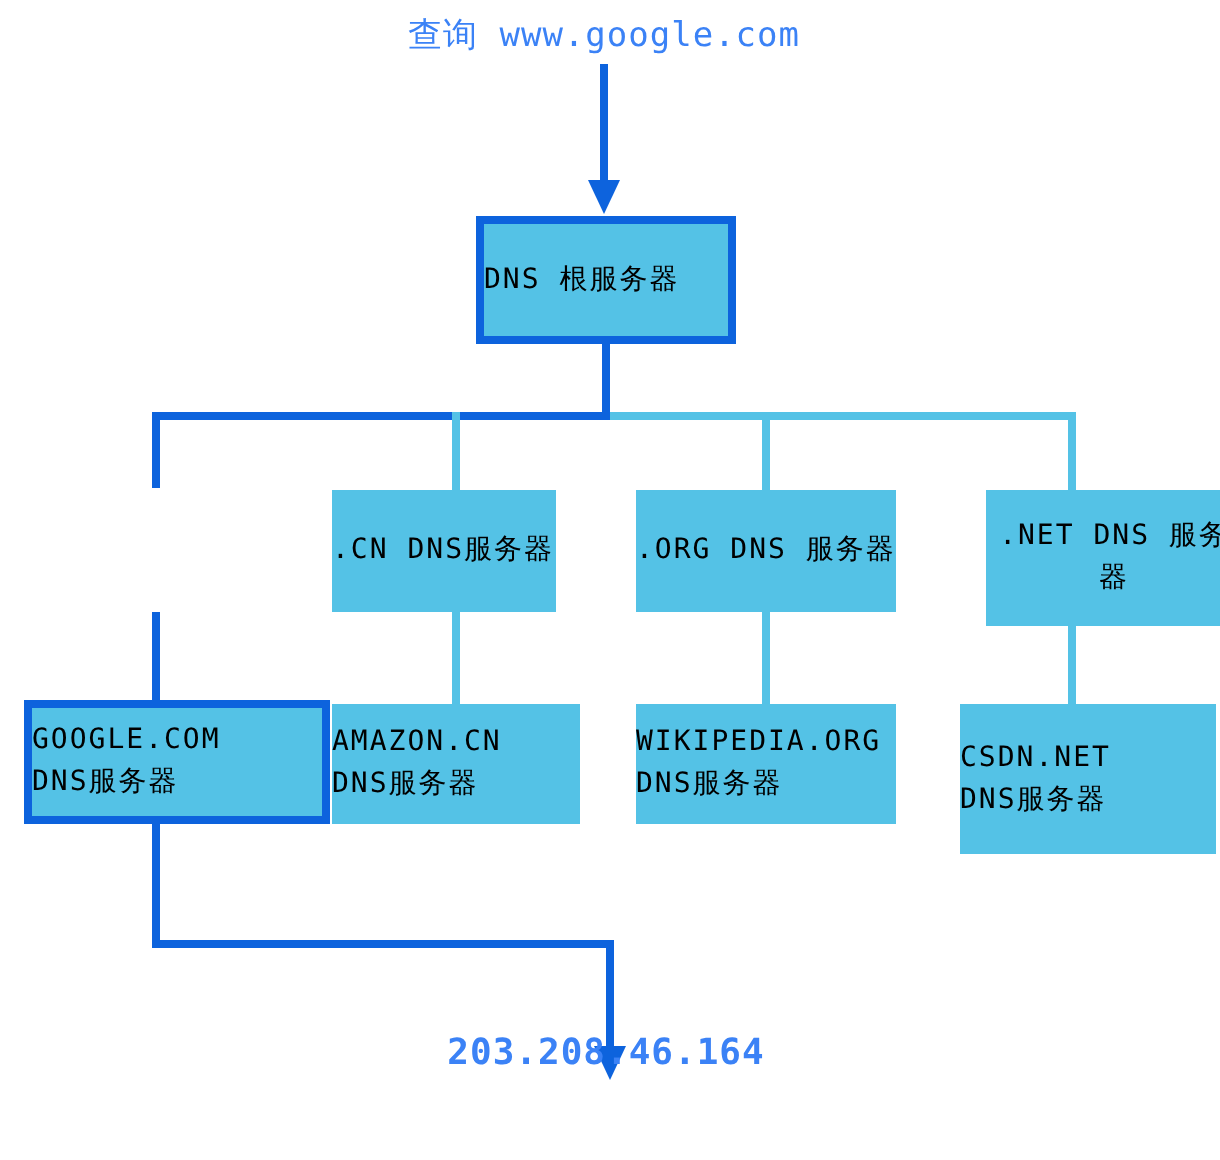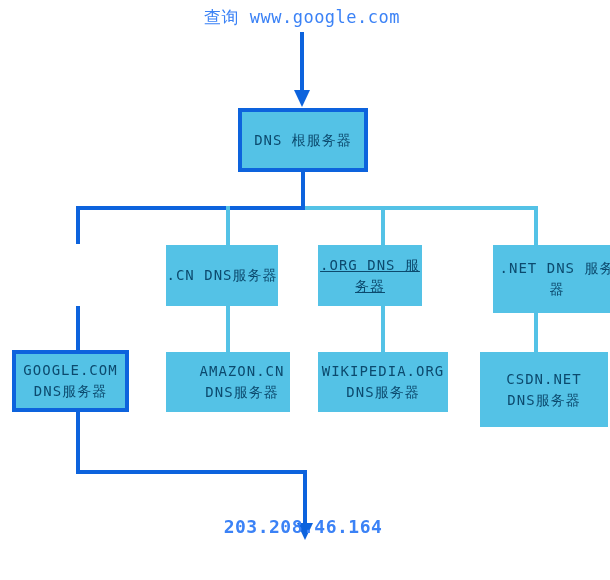--- a/index.html
+++ b/index.html
@@ -18,8 +18,8 @@
   .label.query{top:6px;left:302px;font-size:17px;letter-spacing:.5px;}
   .label.ip{top:516px;left:303px;font-size:18px;letter-spacing:.5px;font-weight:bold;}
   .node{
-    position:absolute;background:var(--light);color:#0c4a6e;
-    display:flex;flex-direction:column;align-items:center;justify-content:center;
+    position:absolute;background:var(--light);color:#000000;
+    display:flex;flex-direction:column;align-items:flex-start;justify-content:center;
     font-size:14px;letter-spacing:1px;text-align:center;line-height:21px;
     box-sizing:border-box;
   }

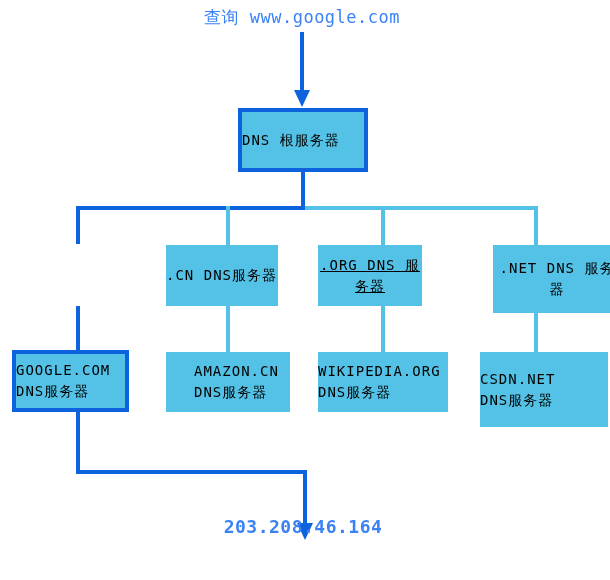--- a/index.html
+++ b/index.html
@@ -47,7 +47,7 @@
   .drop-net{left:534px;top:206px;height:39px;}
   .tld-com{left:10px;top:244px;width:136px;height:62px;}
   .tld-cn{left:166px;top:245px;width:112px;height:61px;}
-  .tld-org{left:318px;top:245px;width:104px;height:61px;text-decoration:underline;}
+  .tld-org{left:318px;top:245px;width:130px;height:61px;}
   .tld-net{left:493px;top:245px;width:128px;height:68px;}
   .mid-com{left:76px;top:306px;height:44px;}
   .mid-cn{left:226px;top:305px;height:47px;}

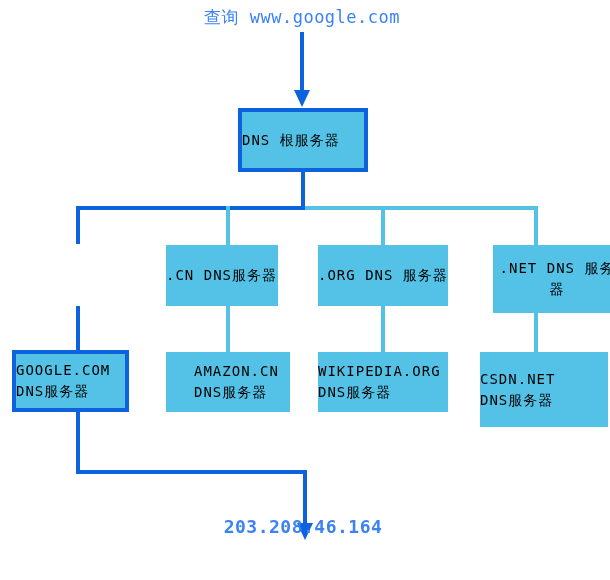--- a/index.html
+++ b/index.html
@@ -53,7 +53,7 @@
   .mid-cn{left:226px;top:305px;height:47px;}
   .mid-org{left:381px;top:305px;height:47px;}
   .mid-net{left:534px;top:305px;height:47px;}
-  .auth-google{left:12px;top:350px;width:117px;height:62px;}
+  .auth-google{left:12px;top:350px;width:153px;height:62px;}
   .auth-amazon{left:166px;top:352px;width:124px;height:60px;padding-left:28px;}
   .auth-wikipedia{left:318px;top:352px;width:130px;height:60px;}
   .auth-csdn{left:480px;top:352px;width:128px;height:75px;}

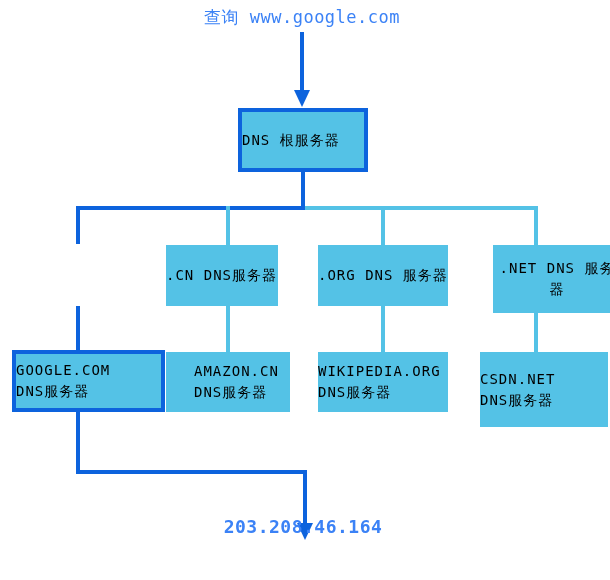--- a/index.html
+++ b/index.html
@@ -54,7 +54,7 @@
   .mid-org{left:381px;top:305px;height:47px;}
   .mid-net{left:534px;top:305px;height:47px;}
   .auth-google{left:12px;top:350px;width:153px;height:62px;}
-  .auth-amazon{left:166px;top:352px;width:124px;height:60px;padding-left:28px;}
+  .auth-amazon{left:166px;top:352px;width:124px;height:60px;}
   .auth-wikipedia{left:318px;top:352px;width:130px;height:60px;}
   .auth-csdn{left:480px;top:352px;width:128px;height:75px;}
   .res-down1{left:76px;top:412px;height:62px;}

